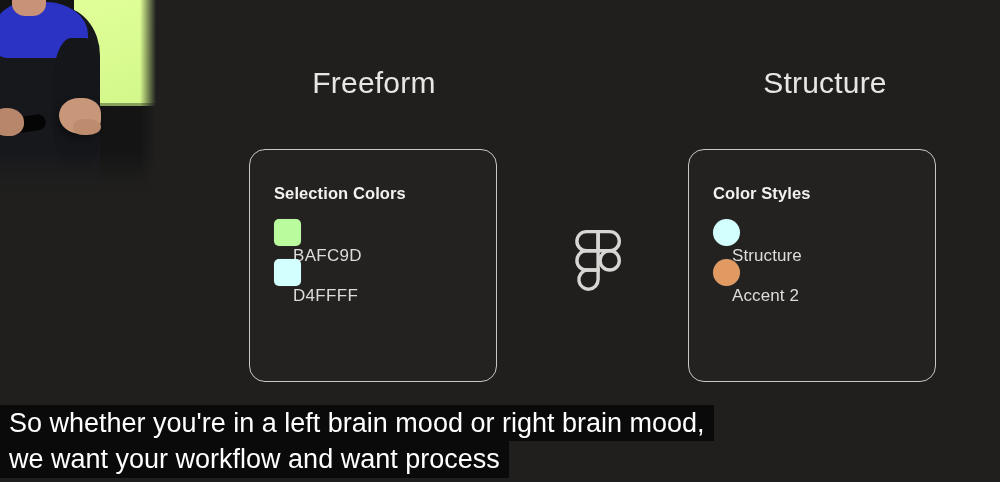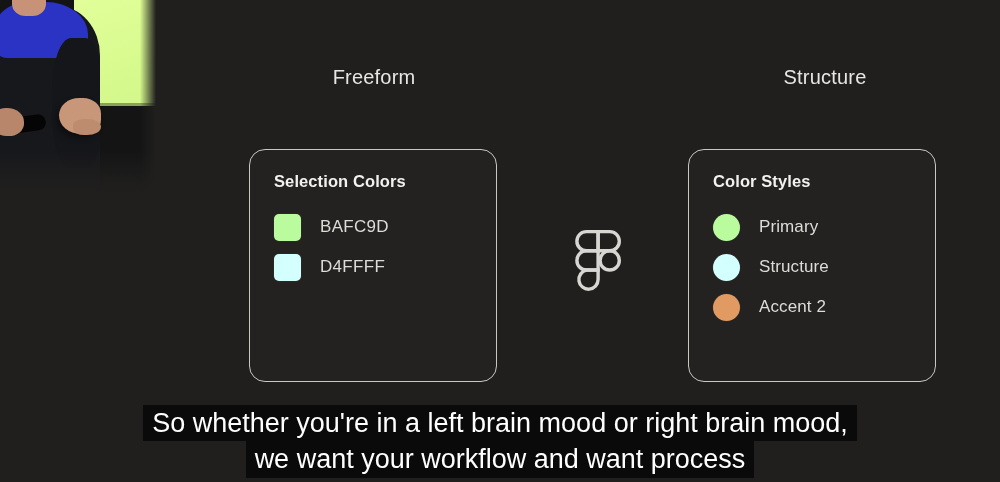--- a/index.html
+++ b/index.html
@@ -142,7 +142,7 @@
     width: 300px;
     text-align: center;
     color: #e8e6e3;
-    font-size: 20px;
+    font-size: 30px;
     font-weight: 400;
     letter-spacing: .2px;
   }

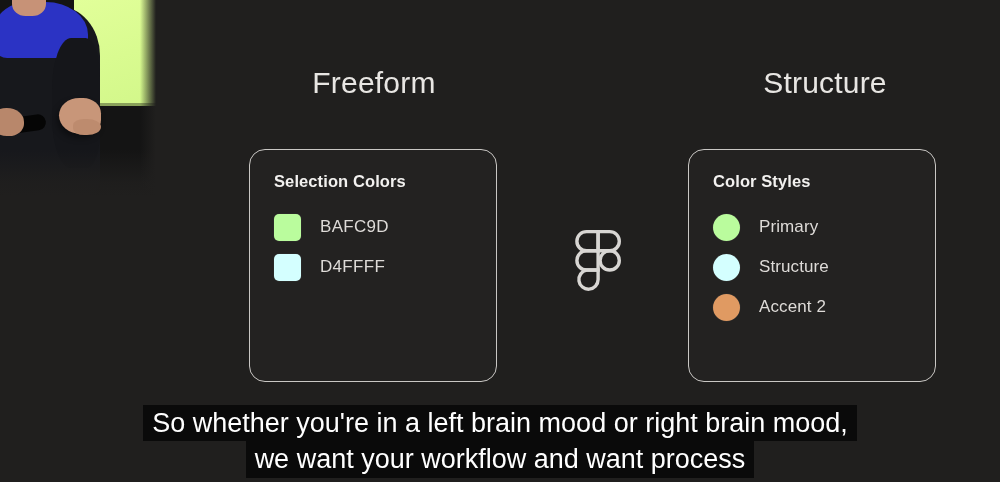--- a/index.html
+++ b/index.html
@@ -169,7 +169,7 @@
     font-size: 16.5px;
     font-weight: 700;
     letter-spacing: .1px;
-    margin: 0 0 16px 0;
+    margin: 12px 0 16px 0;
   }
 
   .swatch-row {

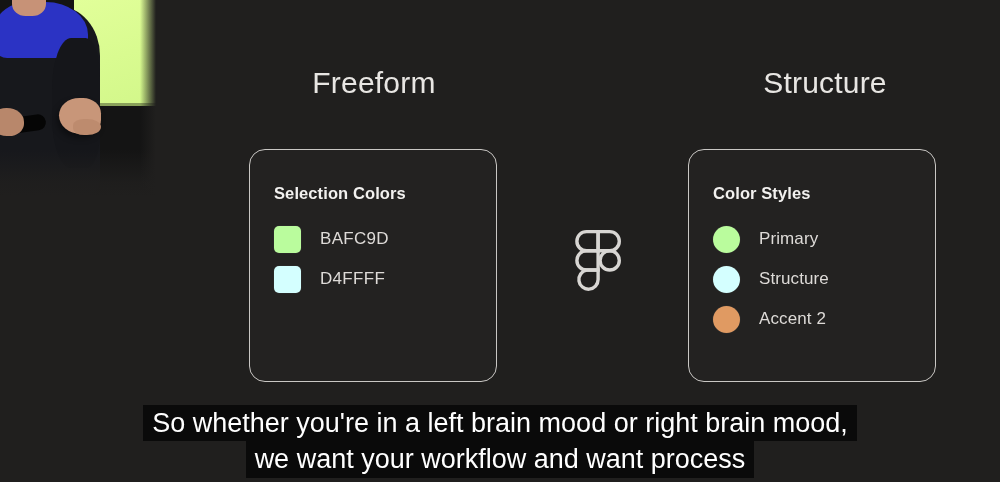--- a/index.html
+++ b/index.html
@@ -174,8 +174,8 @@
 
   .swatch-row {
     display: flex;
-    align-items: center;
     height: 40px;
+    flex-direction: column;
   }
   .swatch {
     width: 27px;

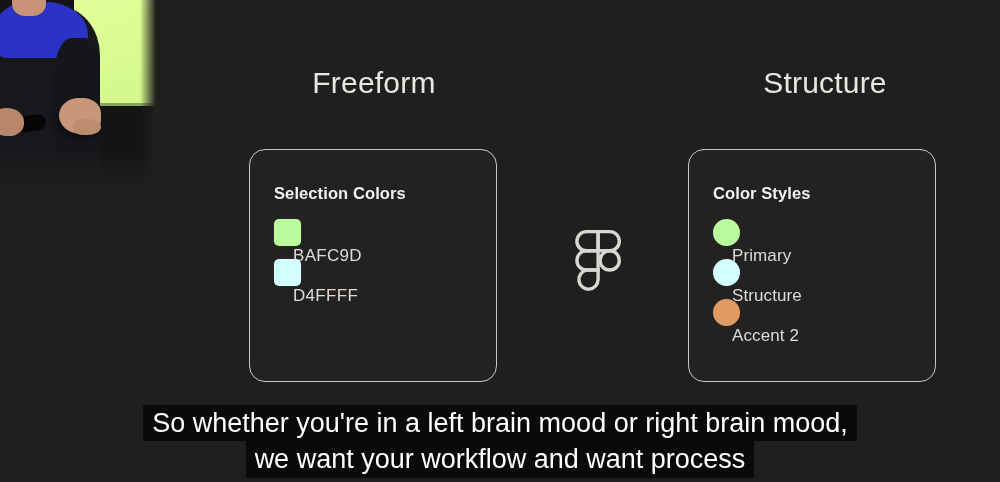--- a/index.html
+++ b/index.html
@@ -274,10 +274,6 @@
     <div class="card-title">Color Styles</div>
 
     <div class="swatch-row">
-      <span class="swatch circle" style="background: rgb(186, 252, 157);"></span>
-      <span class="swatch-label">Primary</span>
-    </div>
-    <div class="swatch-row">
       <span class="swatch circle" style="background: rgb(212, 255, 255);"></span>
       <span class="swatch-label">Structure</span>
     </div>

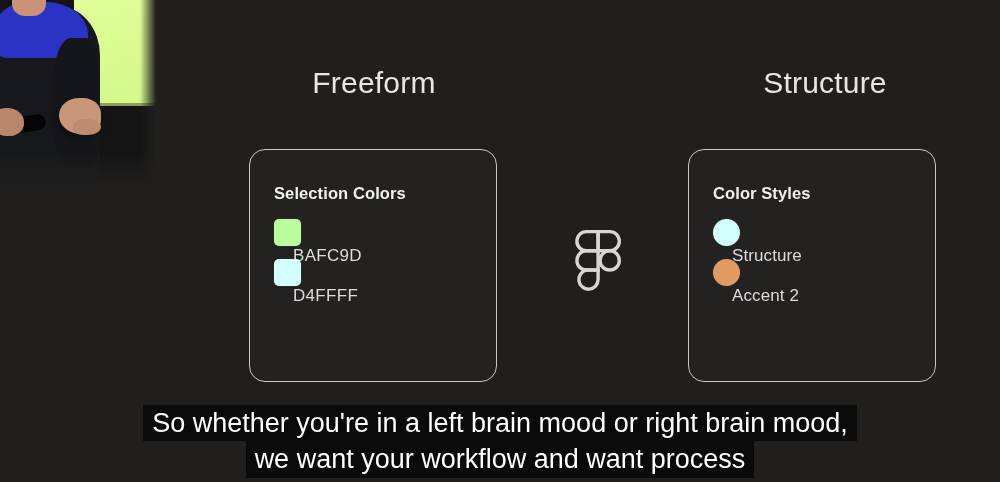--- a/index.html
+++ b/index.html
@@ -209,7 +209,6 @@
     left: 0;
     right: 0;
     bottom: 4px;
-    text-align: center;
     pointer-events: none;
   }
   .caption-line {

